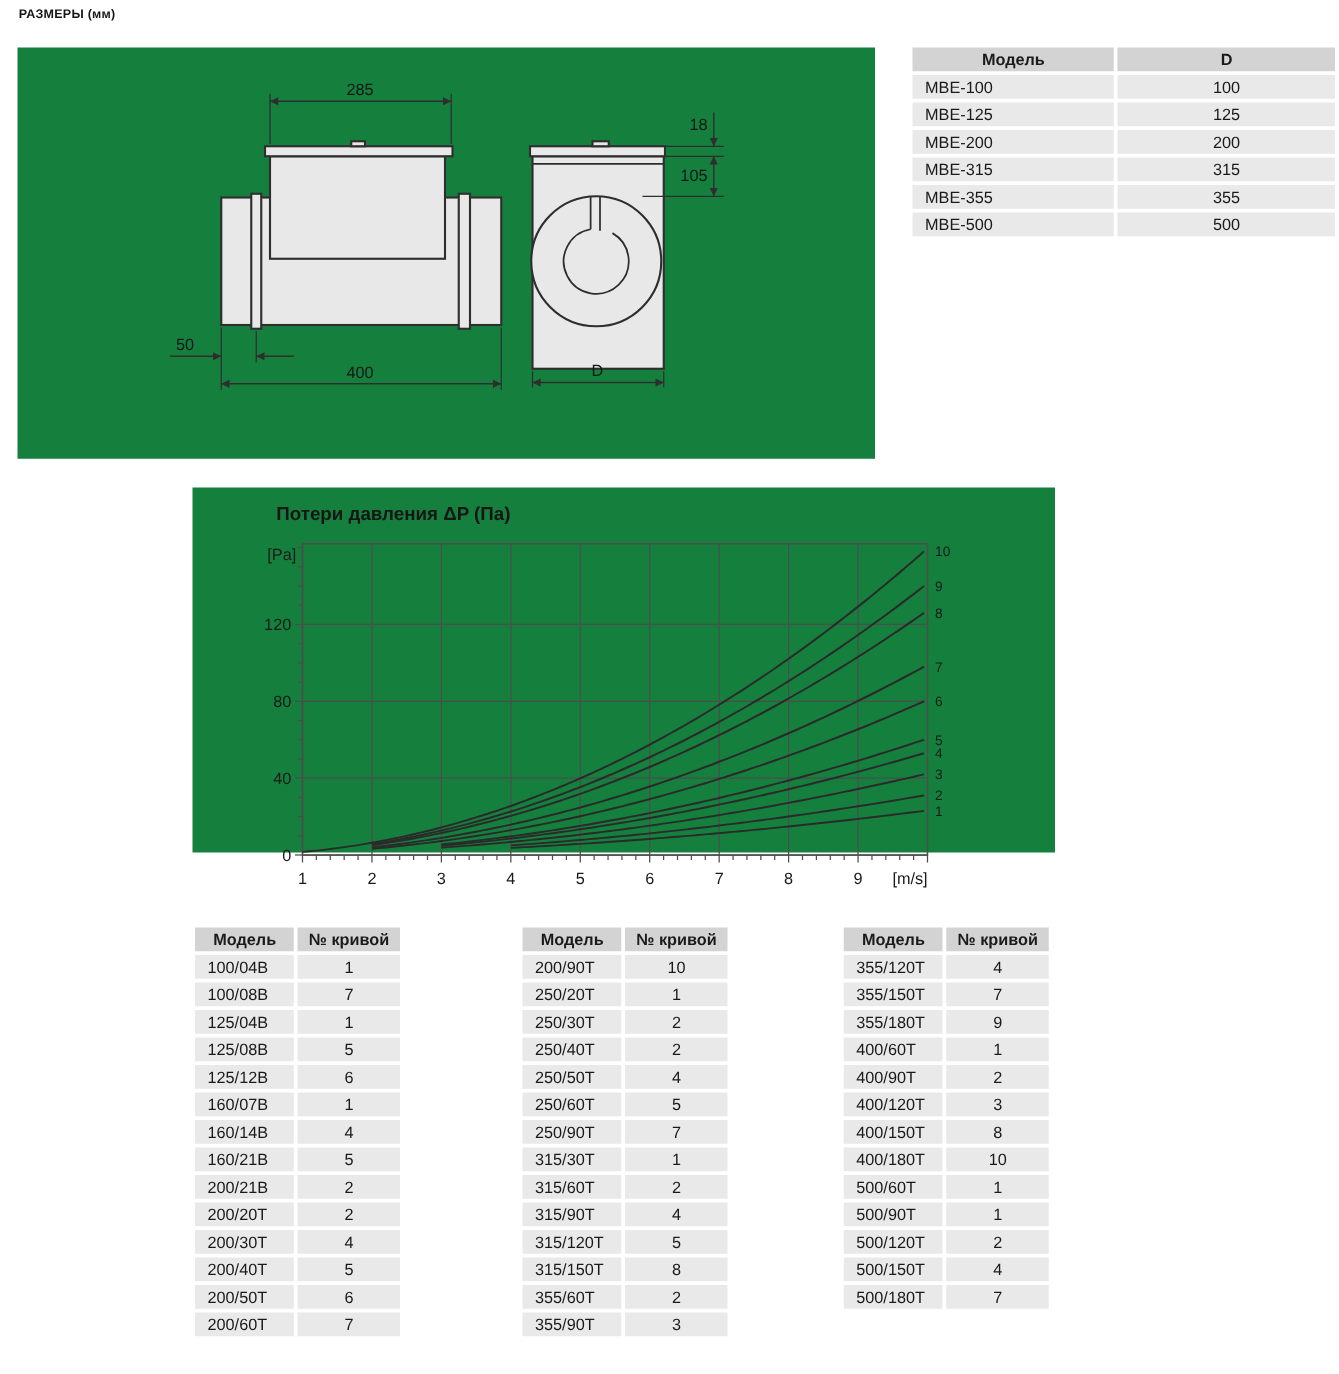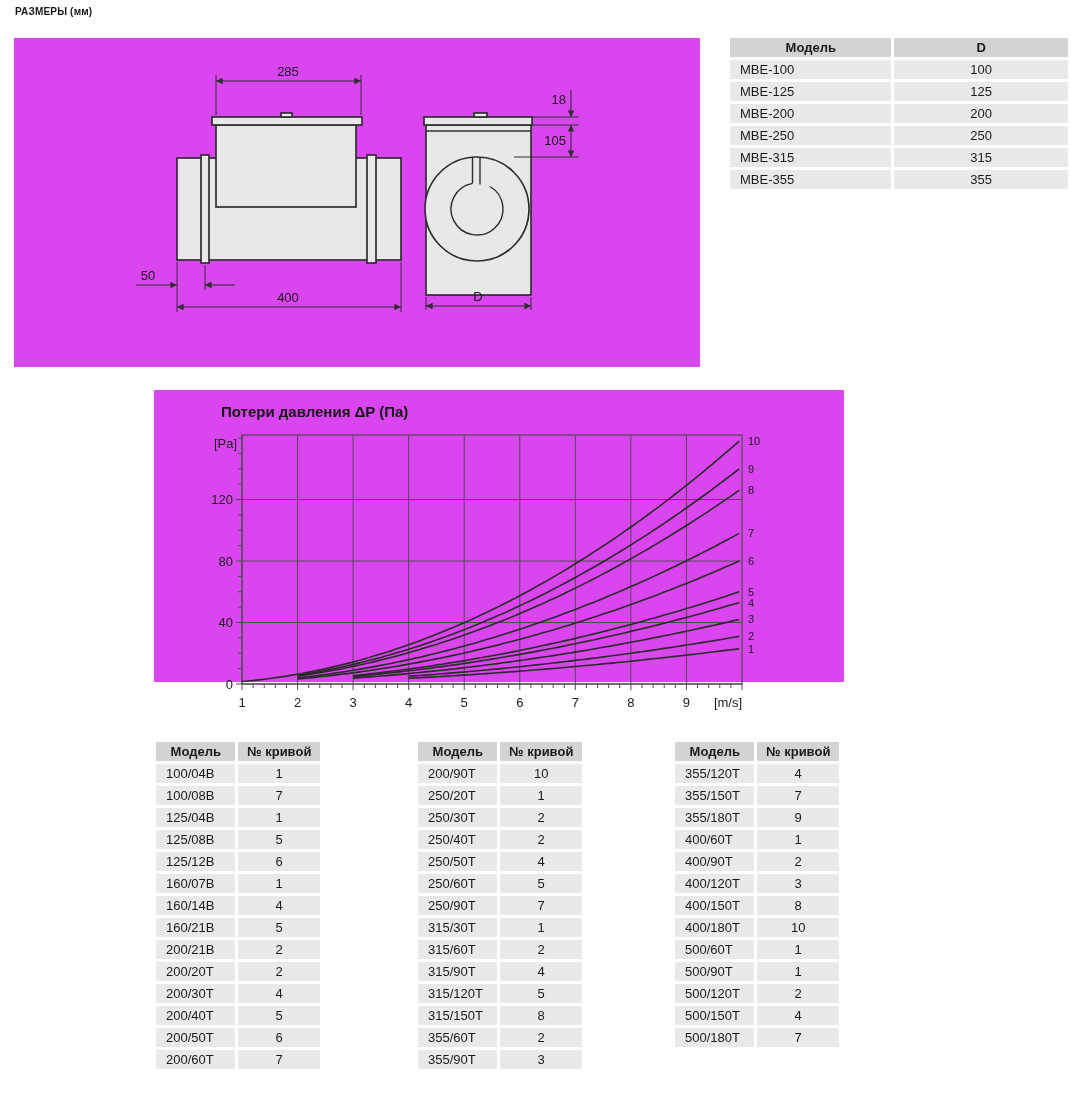--- a/index.html
+++ b/index.html
@@ -12,7 +12,7 @@
     position:absolute;left:15px;top:6px;font-size:10px;font-weight:bold;
     letter-spacing:.2px;color:#161616;
   }
-  .panel{position:absolute;background:#d946ef;}
+  .panel{position:absolute;background:#15803d;}
   #dims-panel{left:14px;top:38px;width:686px;height:329px;}
   #chart-panel{left:154px;top:390px;width:690px;height:292px;}
   .chart-title{

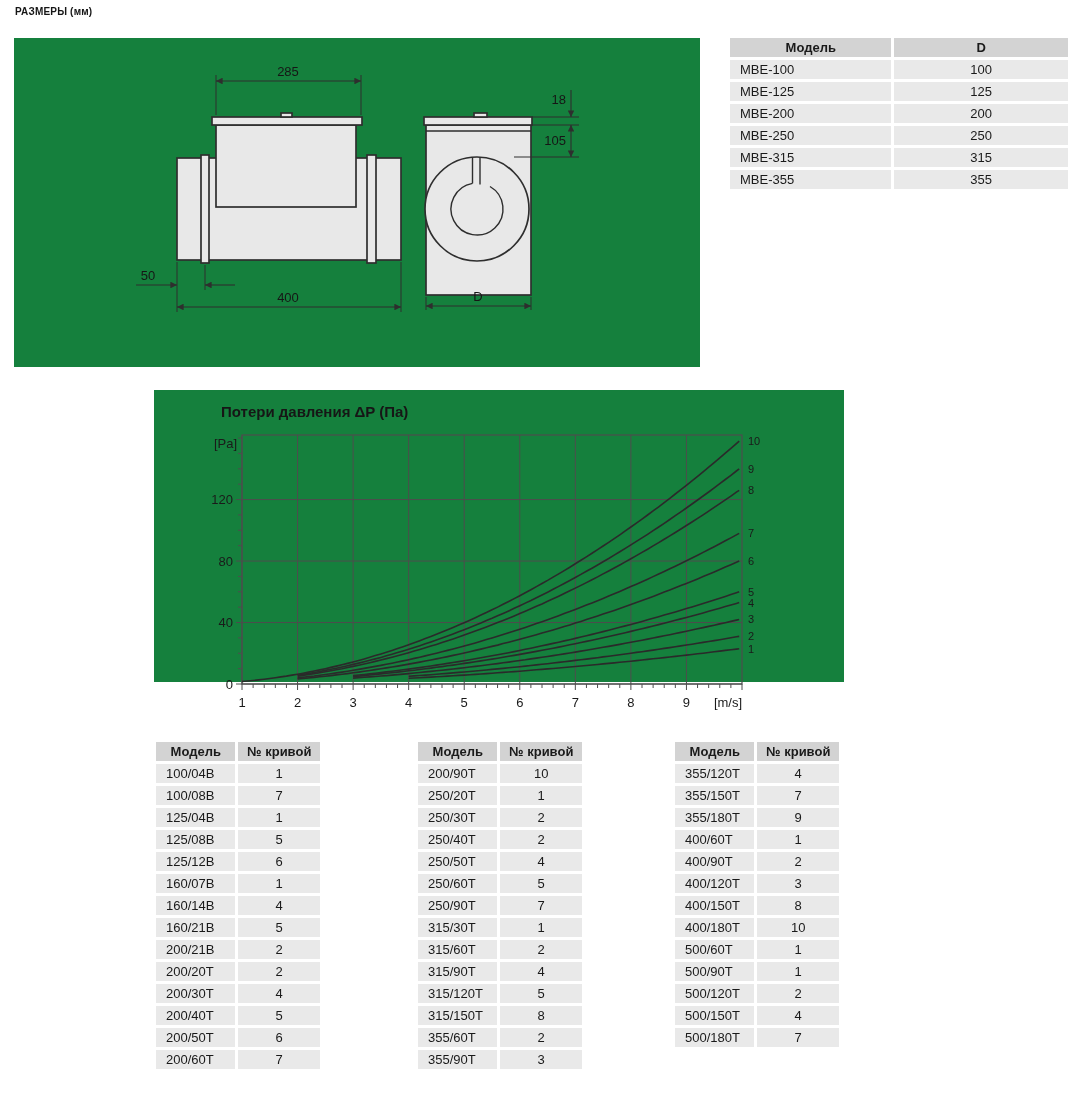--- a/index.html
+++ b/index.html
@@ -147,10 +147,6 @@
       <tr>
         <td>MBE-200</td>
         <td>200</td>
-      </tr>
-      <tr>
-        <td>MBE-250</td>
-        <td>250</td>
       </tr>
       <tr>
         <td>MBE-315</td>

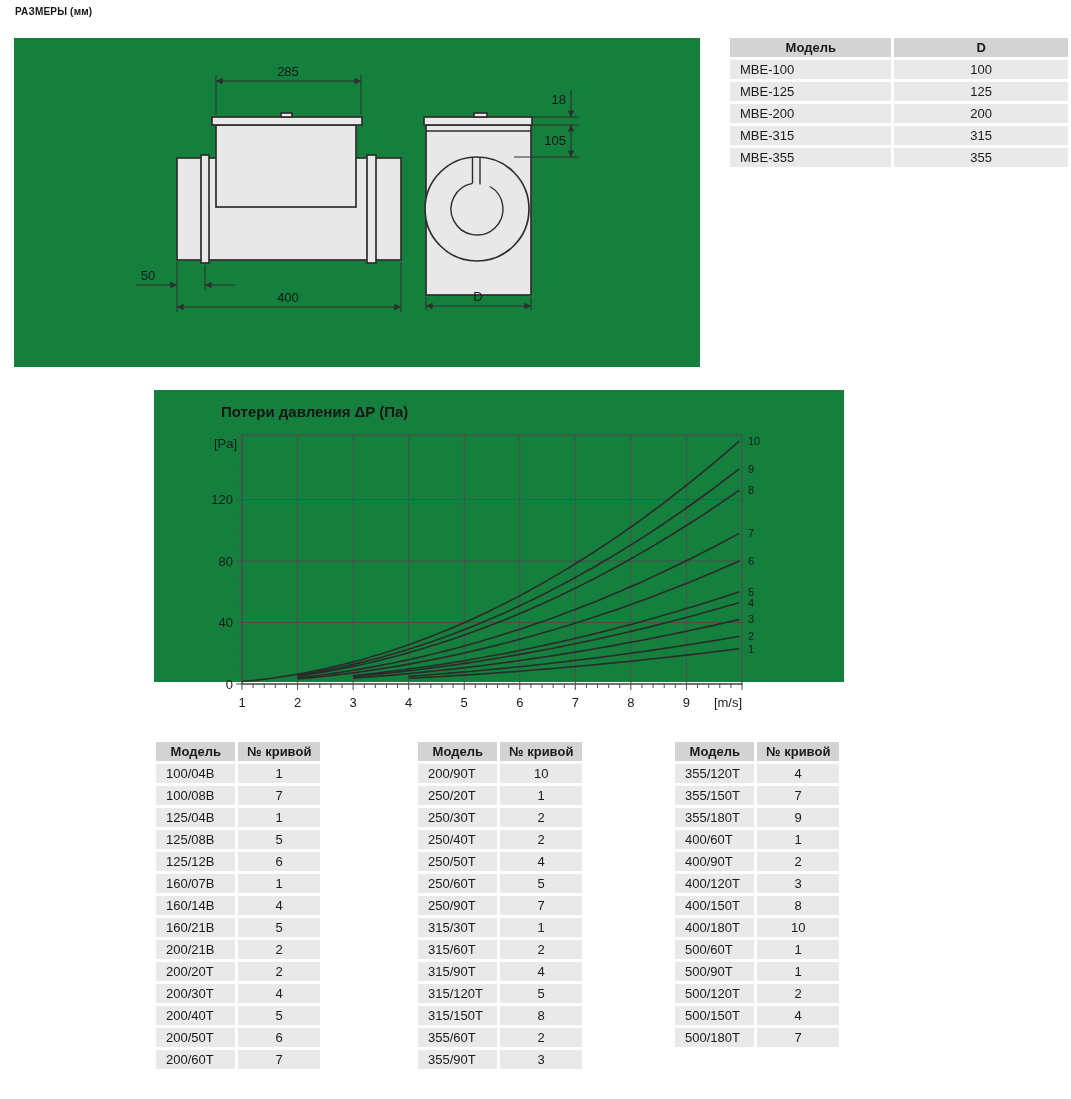--- a/index.html
+++ b/index.html
@@ -155,6 +155,10 @@
       <tr>
         <td>MBE-355</td>
         <td>355</td>
+      </tr>
+      <tr>
+        <td>MBE-500</td>
+        <td>500</td>
       </tr>
     </tbody>
   </table>

